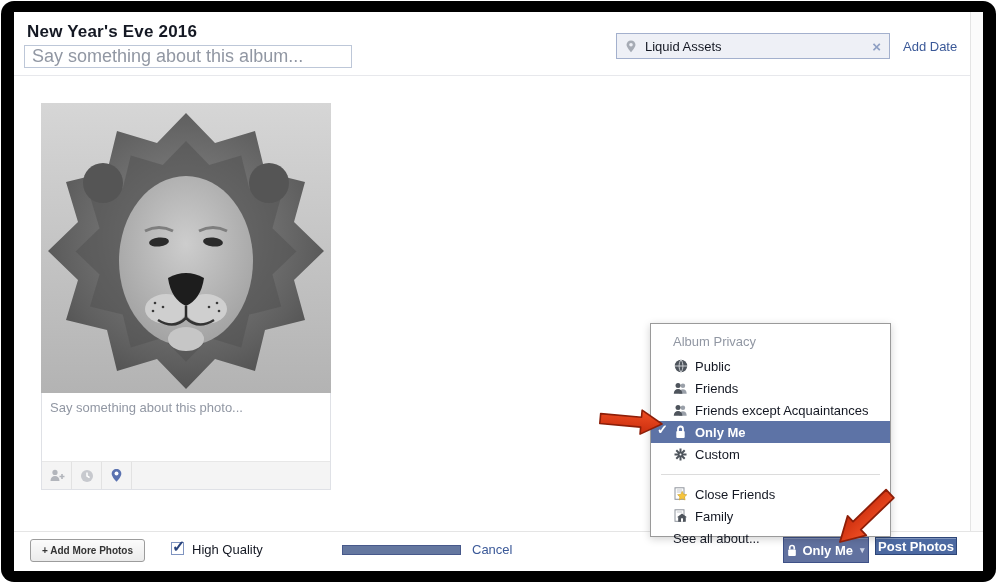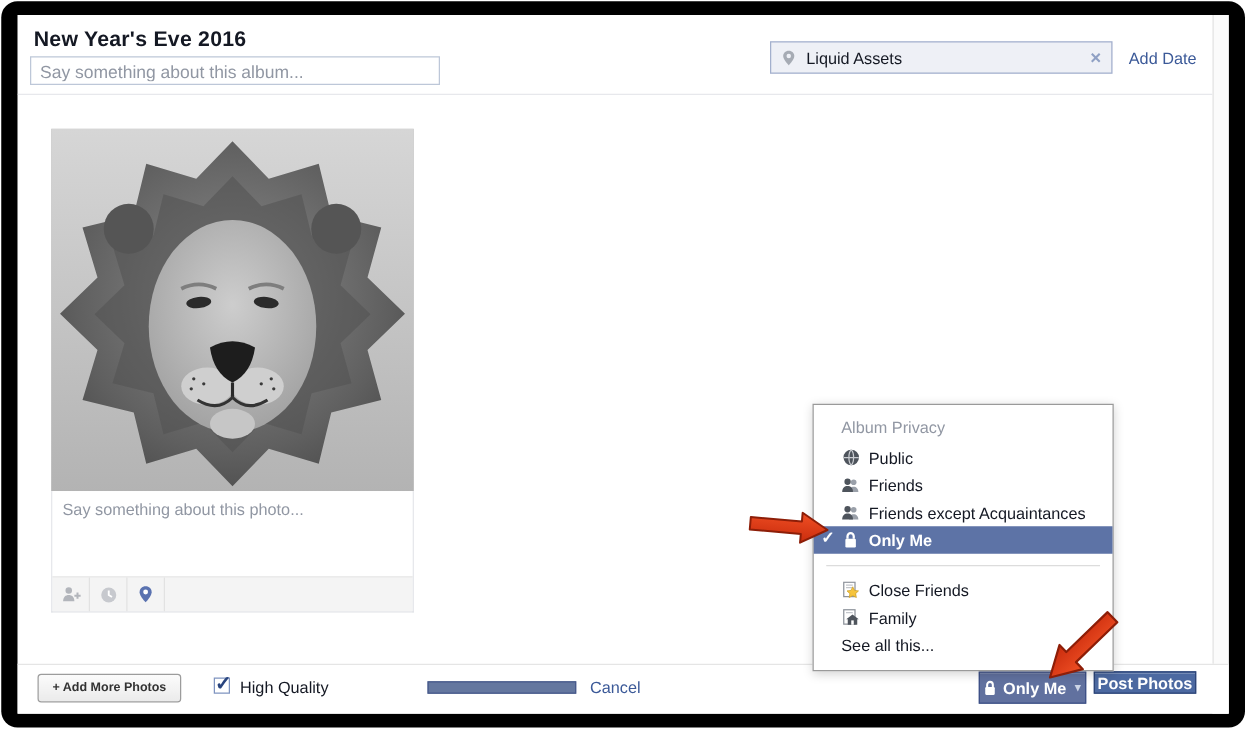--- a/index.html
+++ b/index.html
@@ -10,7 +10,7 @@
 
   
   .page-title { position:absolute; left:13px; top:10px; font-size:17px; font-weight:bold; color:#141823; letter-spacing:.2px; }
-  .album-input { position:absolute; left:10px; top:33px; width:328px; height:23px; border:1px solid #bdc7d8; font-size:14px; color:#3b82f6; padding:0 7px; font-family:"Liberation Sans",sans-serif; }
+  .album-input { position:absolute; left:10px; top:33px; width:328px; height:23px; border:1px solid #bdc7d8; font-size:18px; color:#3b82f6; padding:0 7px; font-family:"Liberation Sans",sans-serif; }
   .album-input::placeholder { color:#9197a3; opacity:1; }
   .loc-chip { position:absolute; left:602px; top:21px; width:274px; height:26px; background:#eef0f6; border:1px solid #a3b0cd; display:flex; align-items:center; padding:0 8px; }
   .loc-chip .pin { width:12px; height:15px; margin-right:8px; flex:0 0 auto; }

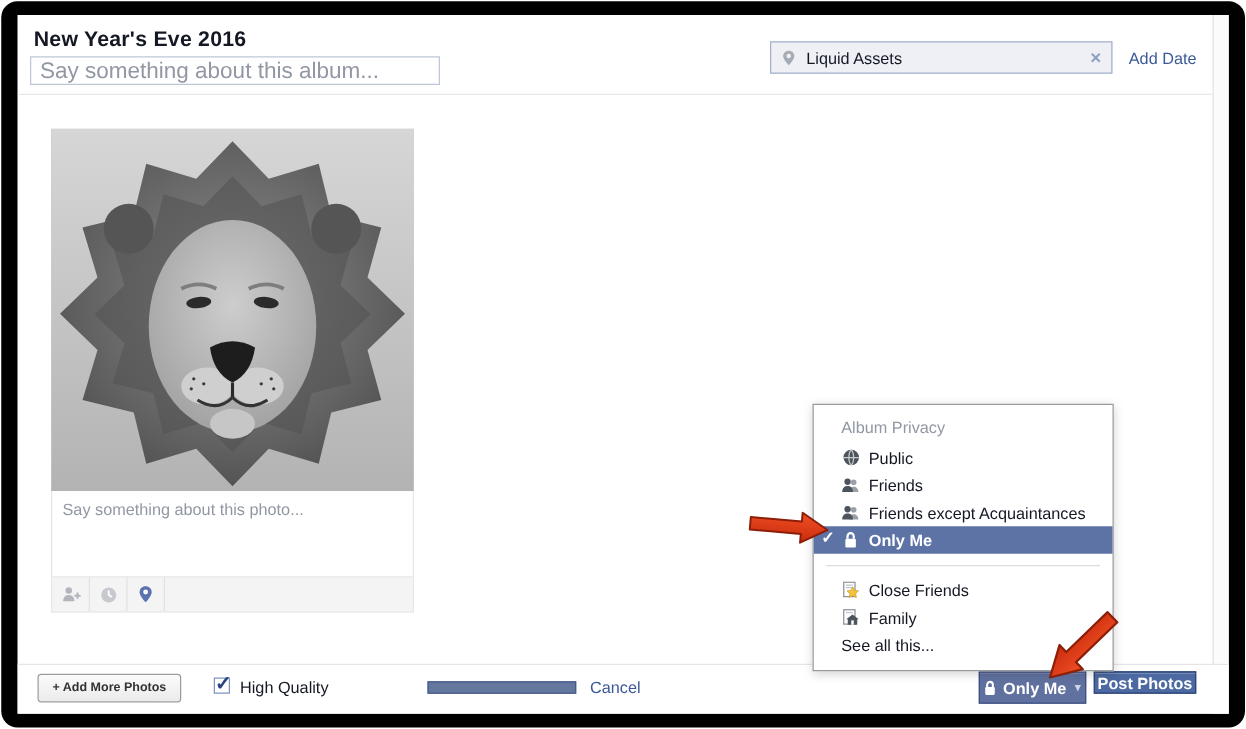--- a/index.html
+++ b/index.html
@@ -191,6 +191,18 @@
         <span>Only Me</span>
       </div>
 
+      <div class="menu-item">
+        <span class="mi-icon">
+          <svg width="13" height="13" viewBox="0 0 13 13">
+            <g stroke="#4e545c" stroke-width="2">
+              <path d="M6.5 0.5 V12.5 M0.5 6.5 H12.5 M2.3 2.3 L10.7 10.7 M10.7 2.3 L2.3 10.7"></path>
+            </g>
+            <circle cx="6.5" cy="6.5" r="2.4" fill="#4e545c"></circle>
+            <circle cx="6.5" cy="6.5" r="1" fill="#fff"></circle>
+          </svg>
+        </span>
+        <span>Custom</span>
+      </div>
 
       <div class="menu-divider"></div>
 

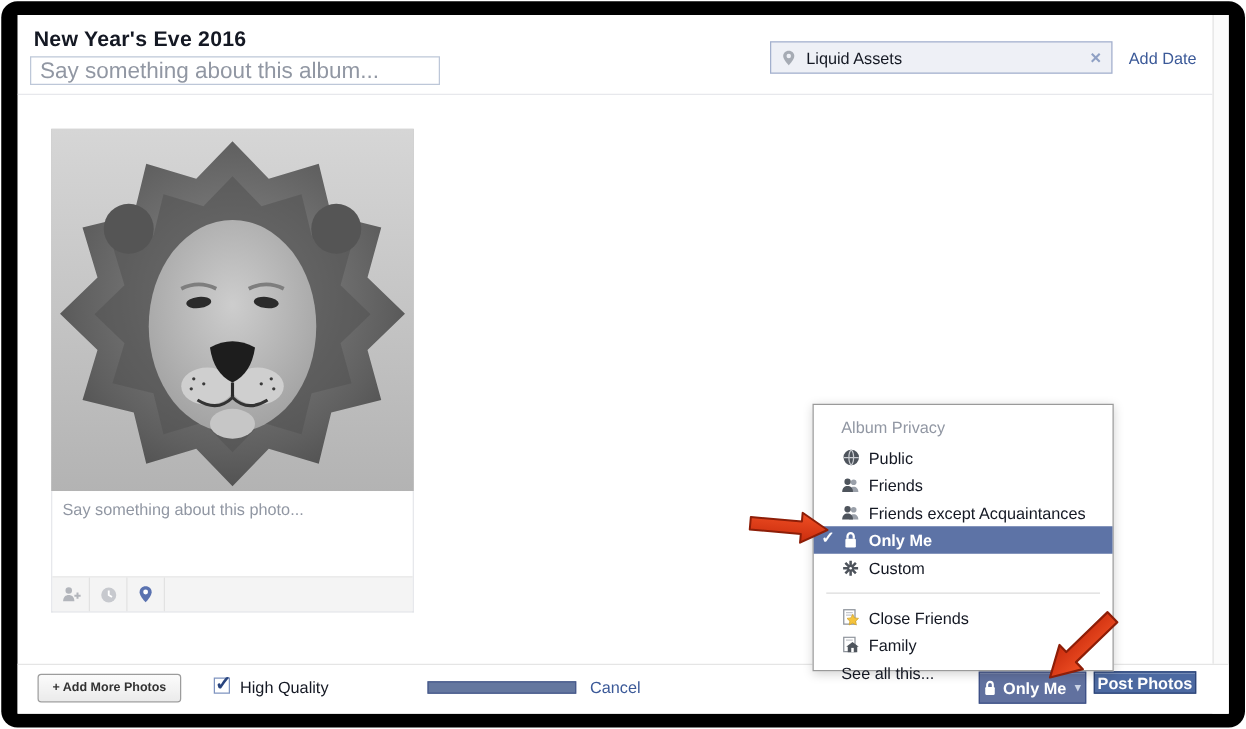--- a/index.html
+++ b/index.html
@@ -229,7 +229,7 @@
         <span>Family</span>
       </div>
 
-      <div class="see-all">See all this...</div>
+      <div class="see-all">See all about...</div>
     </div>
 
     <div class="footer">

